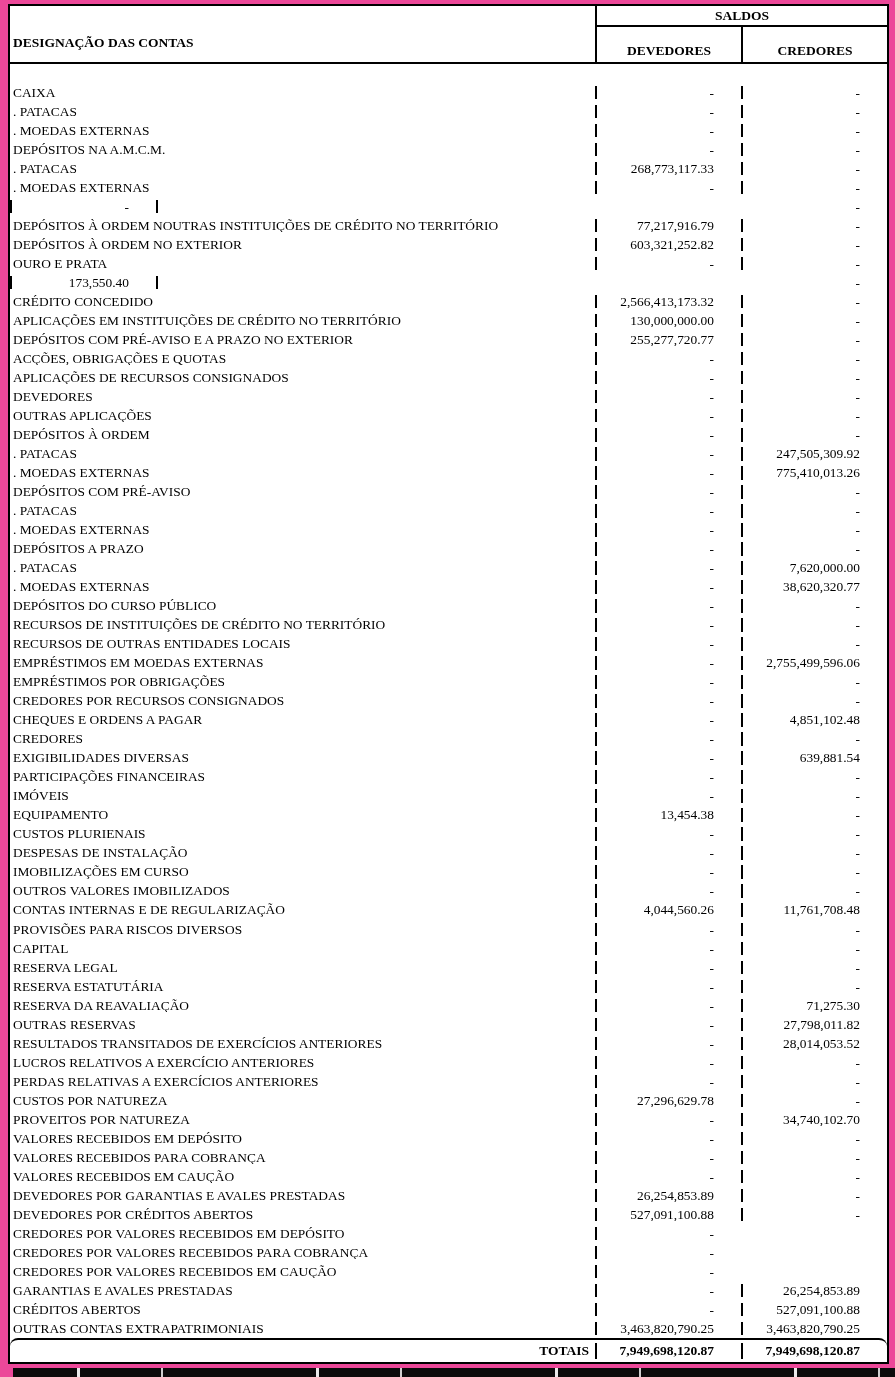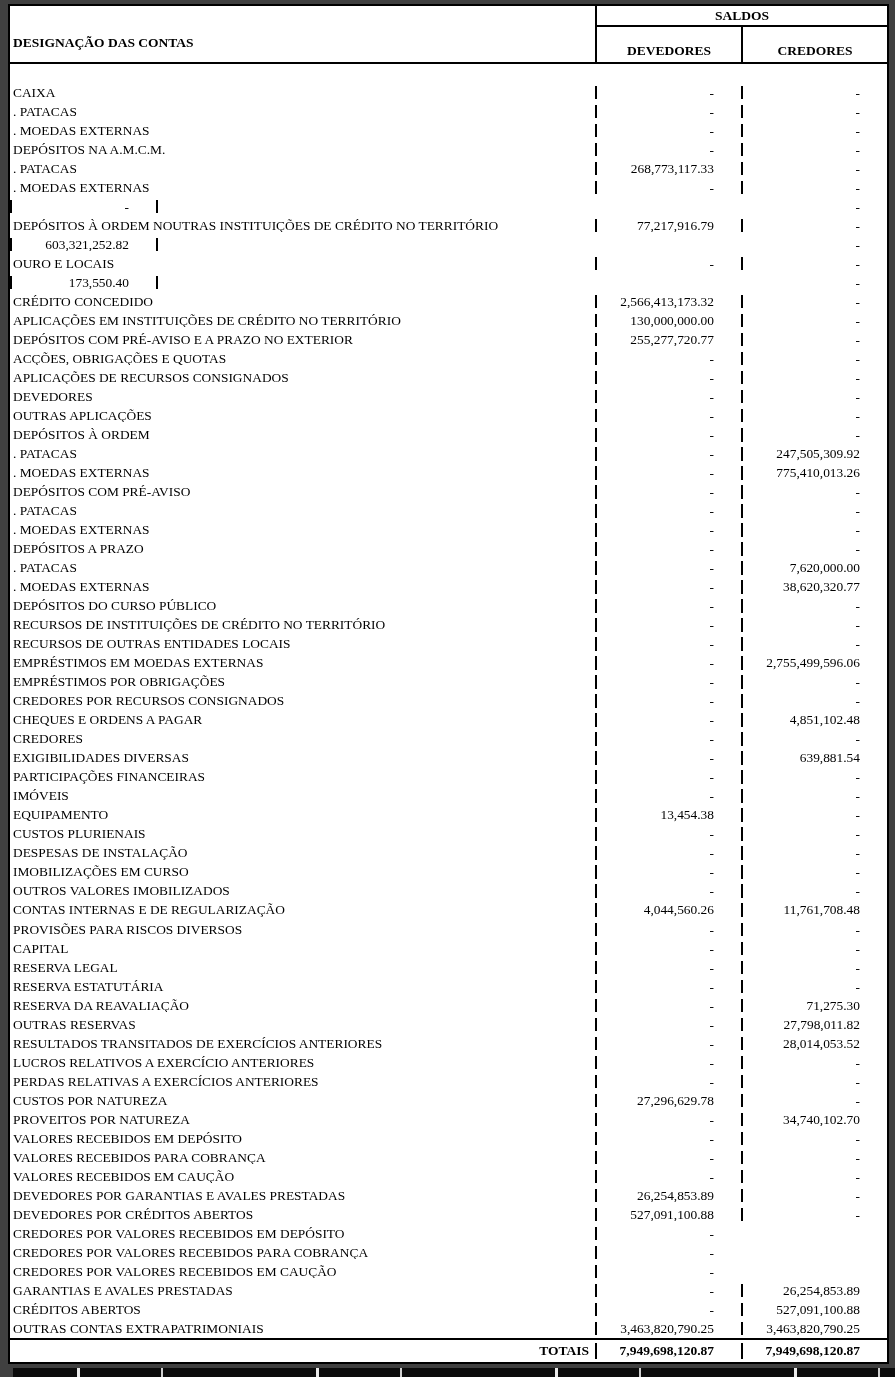--- a/index.html
+++ b/index.html
@@ -12,7 +12,7 @@
   .sheet {
     position: relative;
     width: 895px; height: 1377px;
-    background: #404040;
+    background: #ec4899;
     overflow: hidden;
   }
   .table {

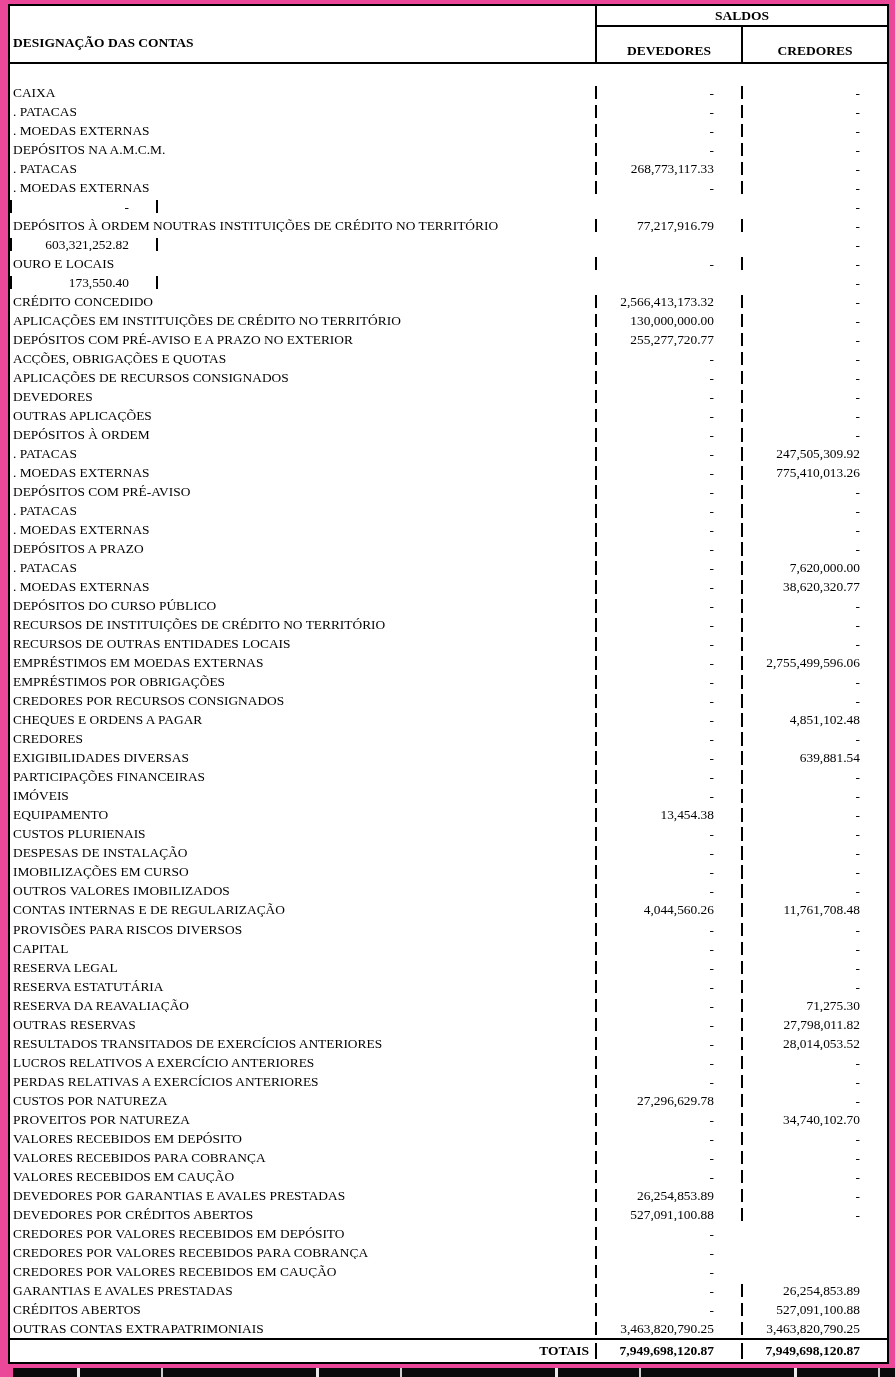--- a/index.html
+++ b/index.html
@@ -134,6 +134,7 @@
           <div class="c col-cred">-</div>
         </div>
         <div class="row">
+          <div class="c col-label">DEPÓSITOS À ORDEM NO EXTERIOR</div>
           <div class="c col-dev">603,321,252.82</div>
           <div class="c col-cred">-</div>
         </div>

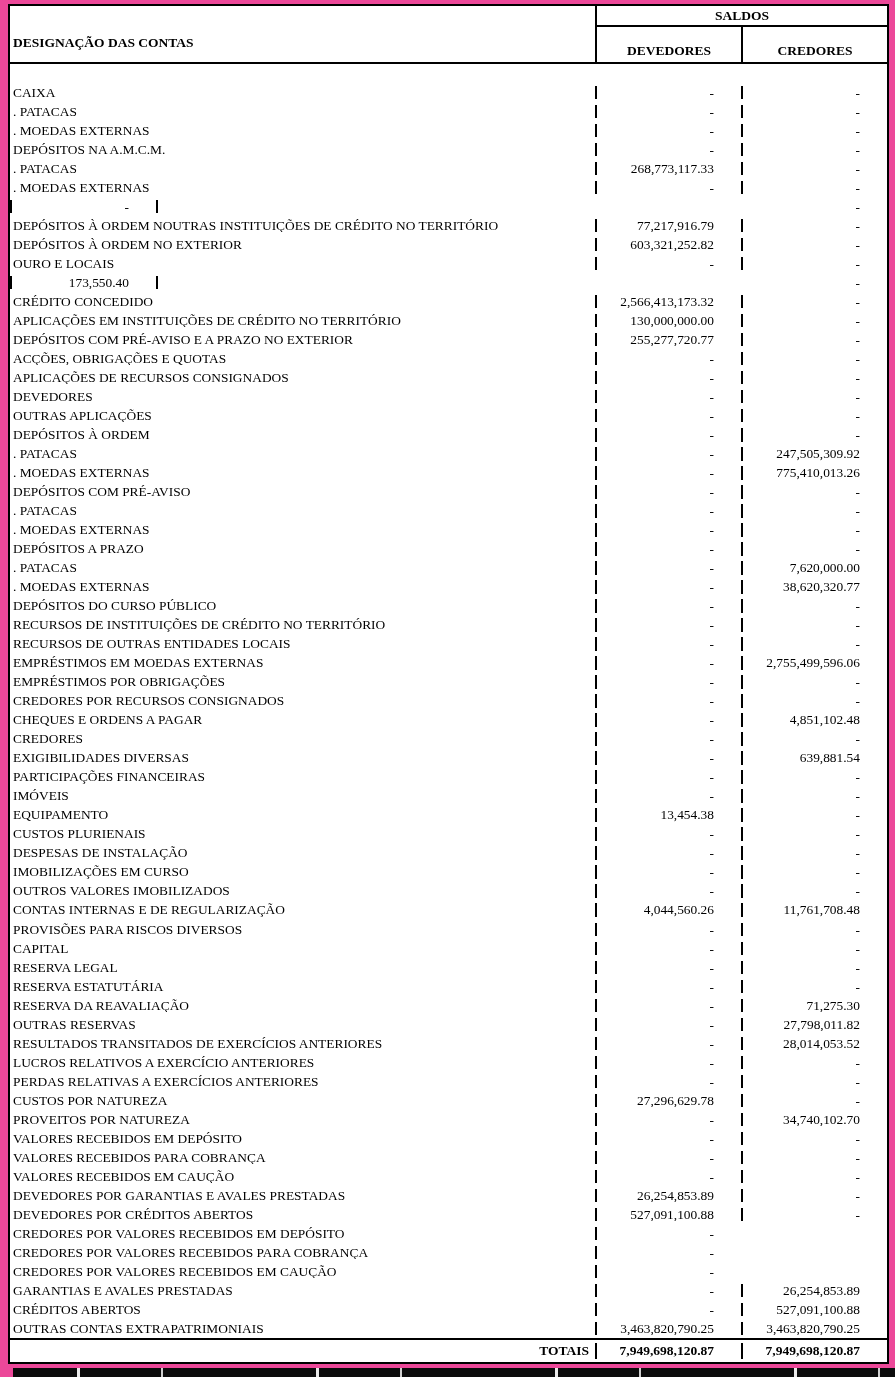--- a/index.html
+++ b/index.html
@@ -139,7 +139,7 @@
           <div class="c col-cred">-</div>
         </div>
         <div class="row">
-          <div class="c col-label">OURO E LOCAIS</div>
+          <div class="c col-label">OURO E PRATA</div>
           <div class="c col-dev">-</div>
           <div class="c col-cred">-</div>
         </div>

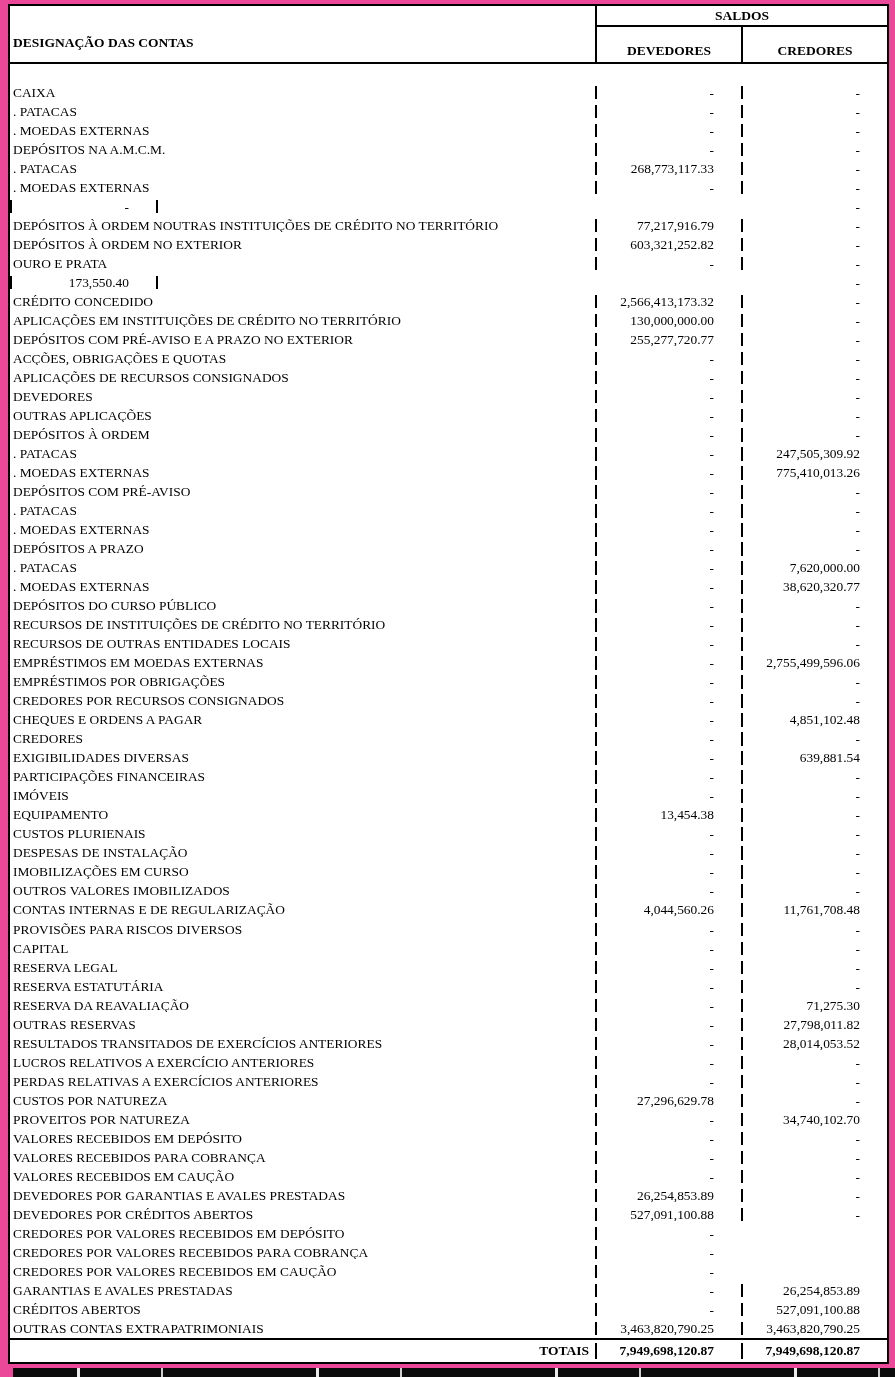--- a/index.html
+++ b/index.html
@@ -58,6 +58,7 @@
     align-items: center;
     font-weight: bold; font-size: 13.5px;
     box-sizing: border-box;
+    border-radius: 8px;
   }
   .trow .col-label { text-align: right; padding-right: 6px; }
 

